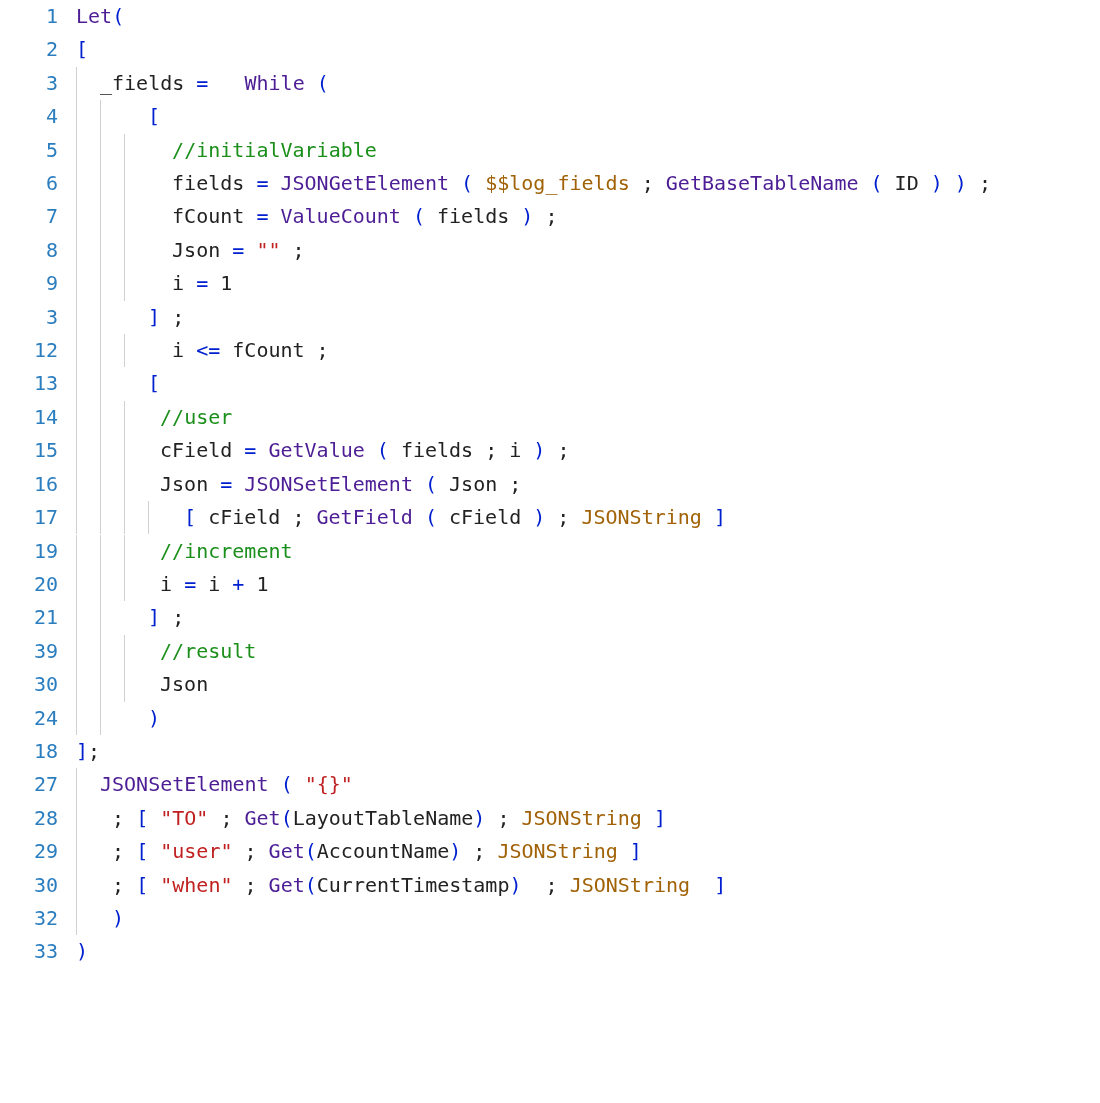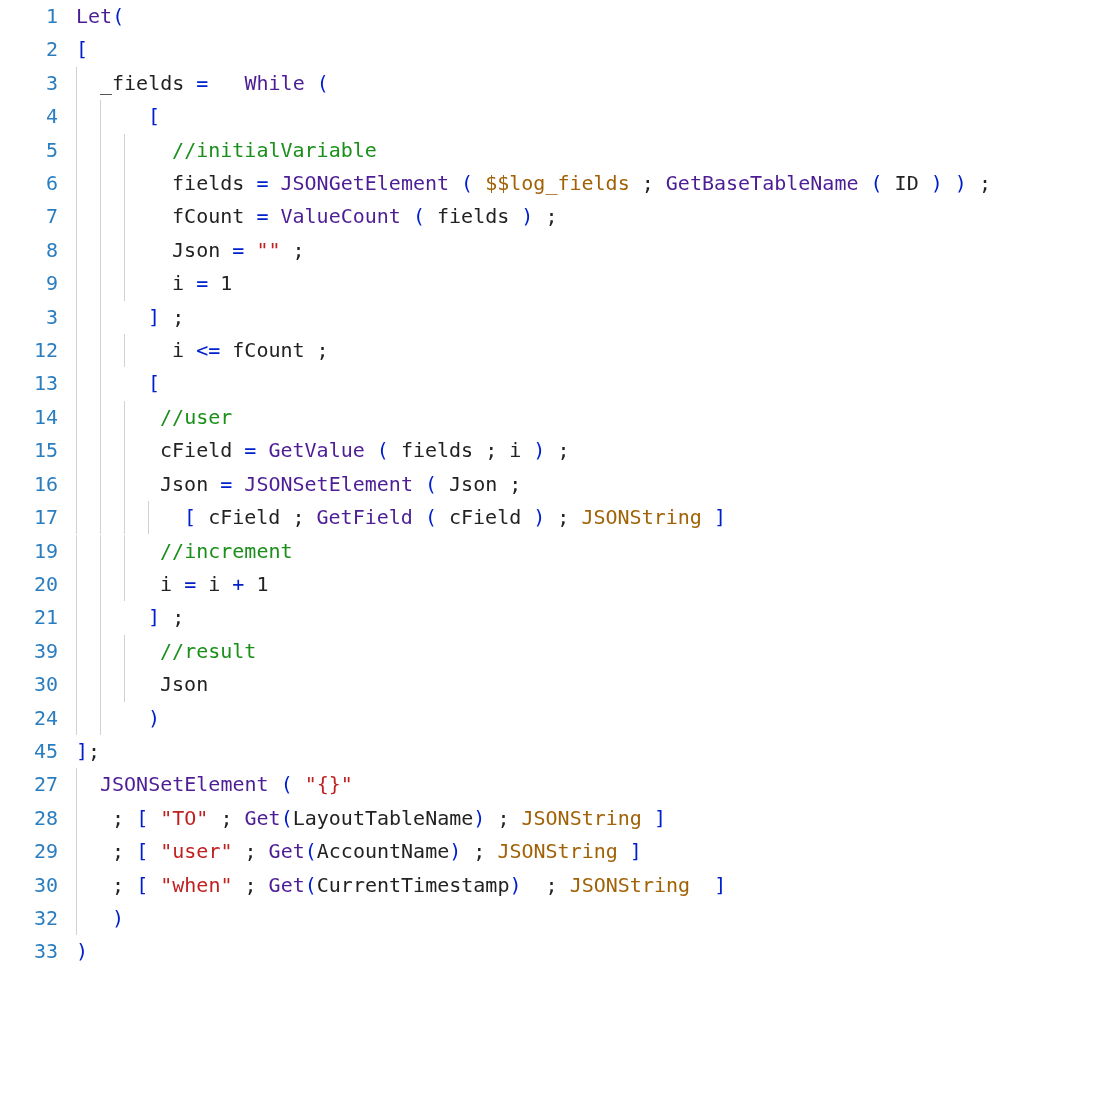--- a/index.html
+++ b/index.html
@@ -59,7 +59,7 @@
     <div class="line"><span class="ln">39</span><span class="code"><span class="g"></span><span class="pad" style="width: 23px;"></span><span class="g"></span><span class="pad" style="width: 23px;"></span><span class="g"></span><span class="pad" style="width: 23px;"></span><span class="op"> </span><span class="cm">//result</span></span></div>
     <div class="line"><span class="ln">30</span><span class="code"><span class="g"></span><span class="pad" style="width: 23px;"></span><span class="g"></span><span class="pad" style="width: 23px;"></span><span class="g"></span><span class="pad" style="width: 23px;"></span><span class="op"> Json</span></span></div>
     <div class="line"><span class="ln">24</span><span class="code"><span class="g"></span><span class="pad" style="width: 23px;"></span><span class="g"></span><span class="pad" style="width: 23px;"></span><span class="op">  </span><span class="kw">)</span></span></div>
-    <div class="line"><span class="ln">45</span><span class="code"><span class="kw">]</span><span class="op">;</span></span></div>
+    <div class="line"><span class="ln">18</span><span class="code"><span class="kw">]</span><span class="op">;</span></span></div>
     <div class="line"><span class="ln">27</span><span class="code"><span class="g"></span><span class="pad" style="width: 23px;"></span><span class="fn">JSONSetElement</span><span class="op"> </span><span class="kw">(</span><span class="op"> </span><span class="str">"{}"</span></span></div>
     <div class="line"><span class="ln">28</span><span class="code"><span class="g"></span><span class="pad" style="width: 23px;"></span><span class="op"> ; </span><span class="kw">[</span><span class="op"> </span><span class="str">"TO"</span><span class="op"> ; </span><span class="fn">Get</span><span class="kw">(</span><span class="op">LayoutTableName</span><span class="kw">)</span><span class="op"> ; </span><span class="gv">JSONString</span><span class="op"> </span><span class="kw">]</span></span></div>
     <div class="line"><span class="ln">29</span><span class="code"><span class="g"></span><span class="pad" style="width: 23px;"></span><span class="op"> ; </span><span class="kw">[</span><span class="op"> </span><span class="str">"user"</span><span class="op"> ; </span><span class="fn">Get</span><span class="kw">(</span><span class="op">AccountName</span><span class="kw">)</span><span class="op"> ; </span><span class="gv">JSONString</span><span class="op"> </span><span class="kw">]</span></span></div>

